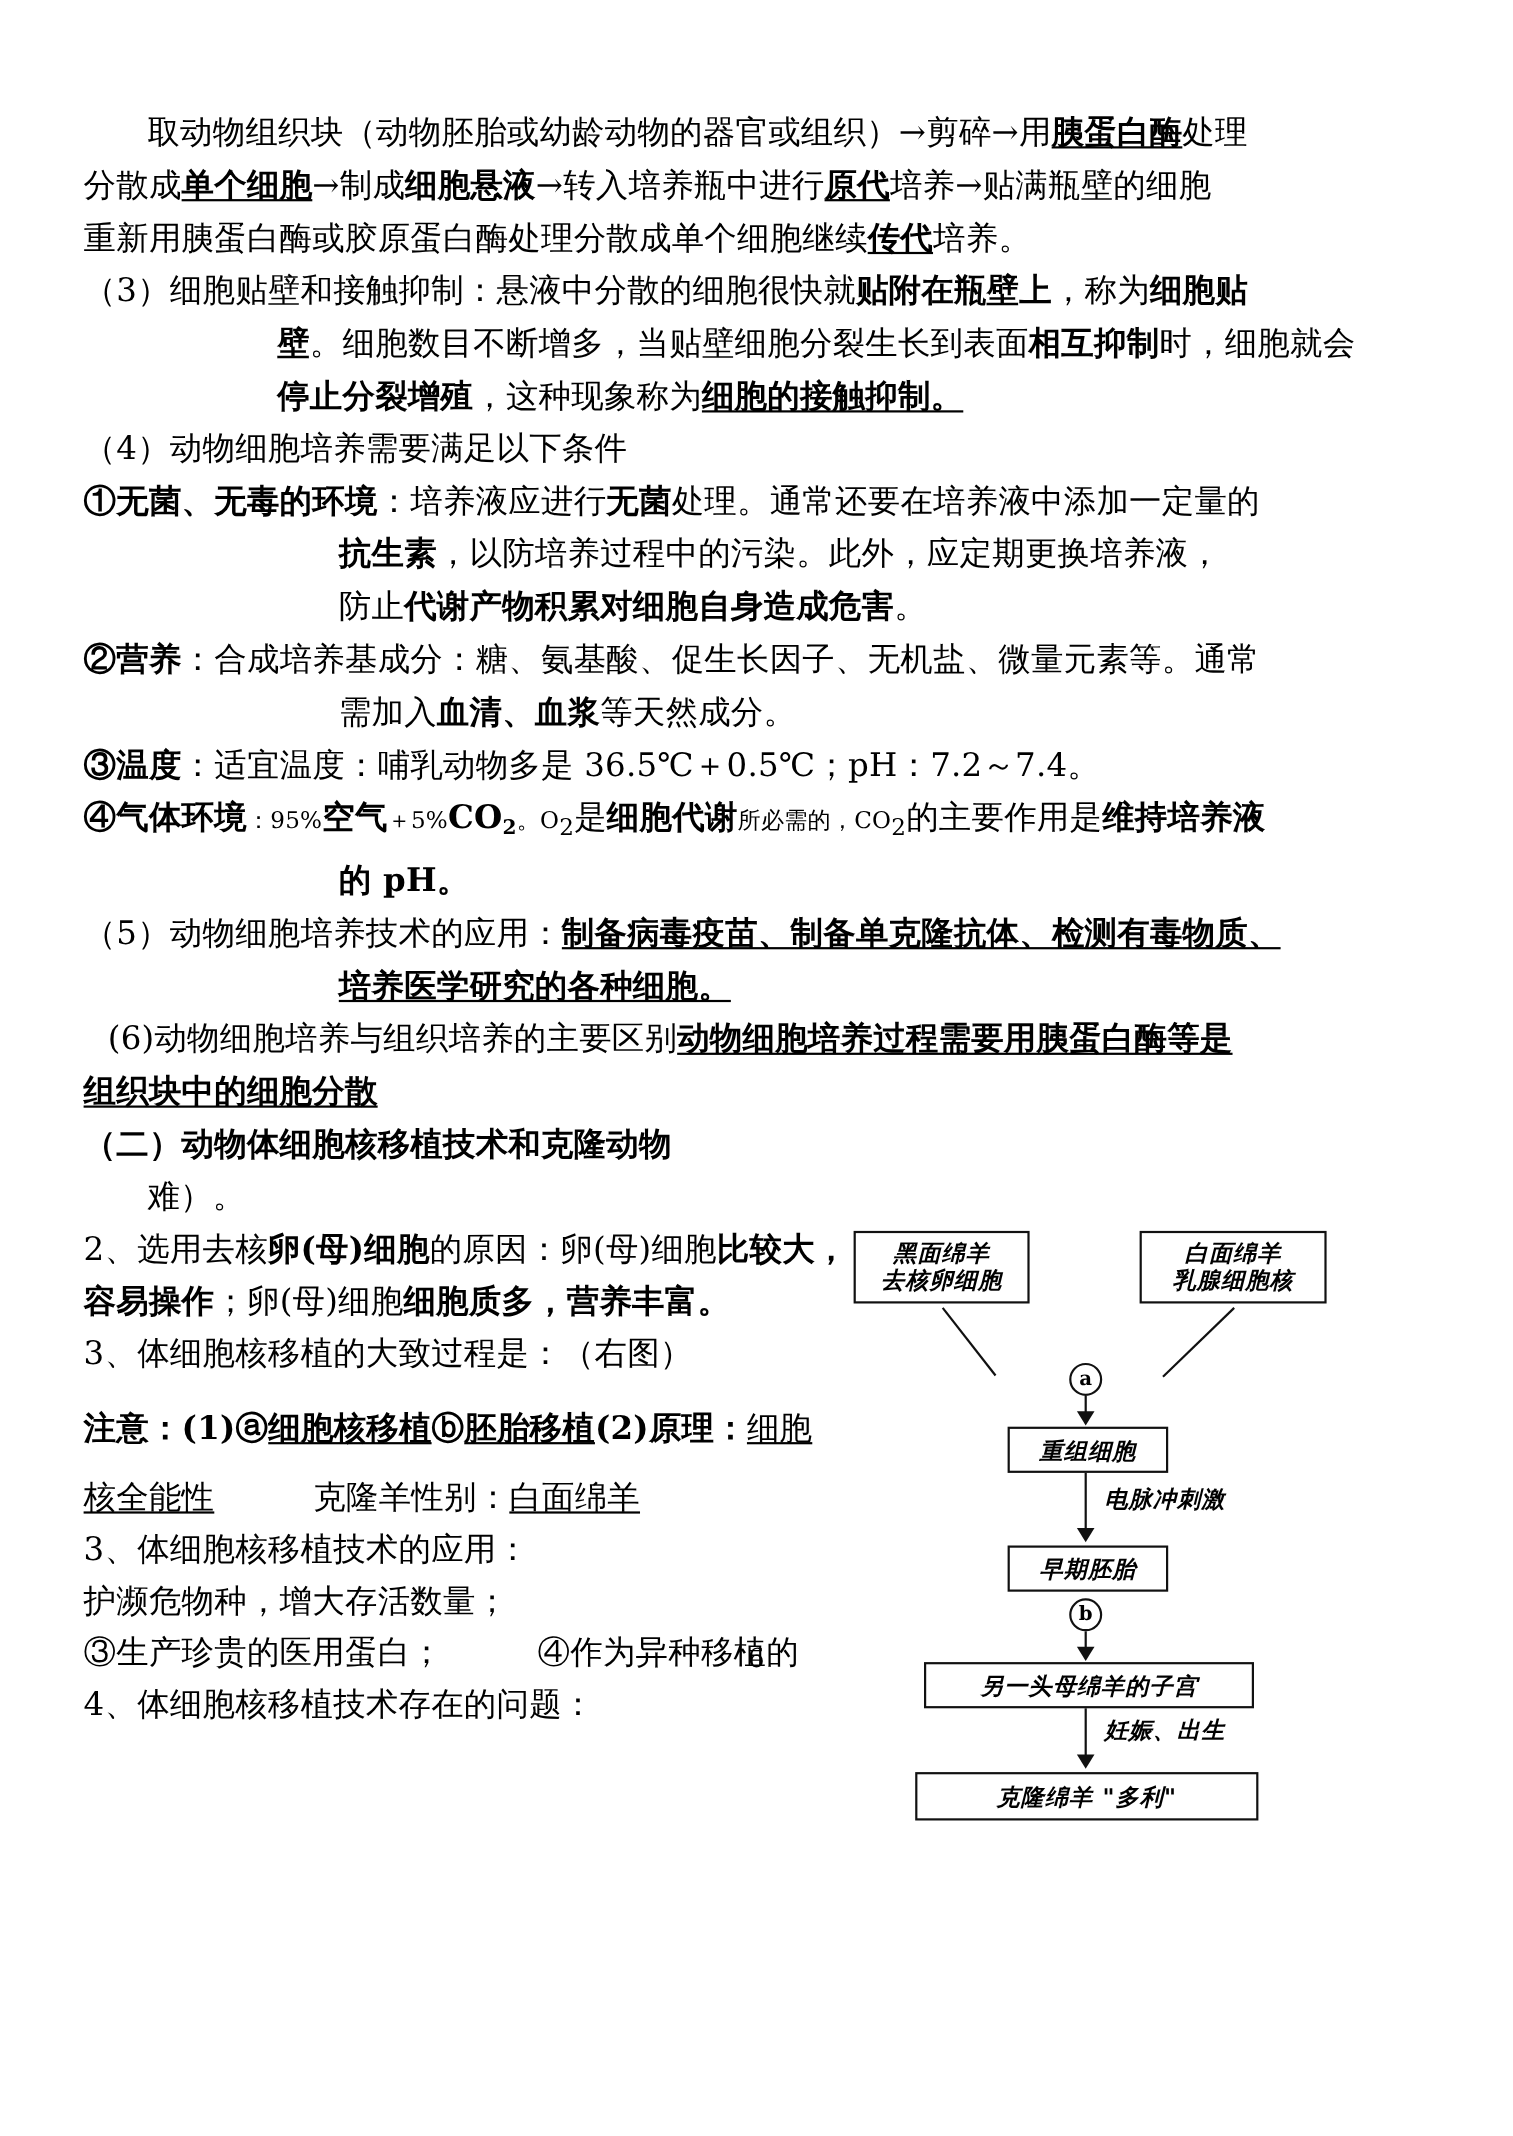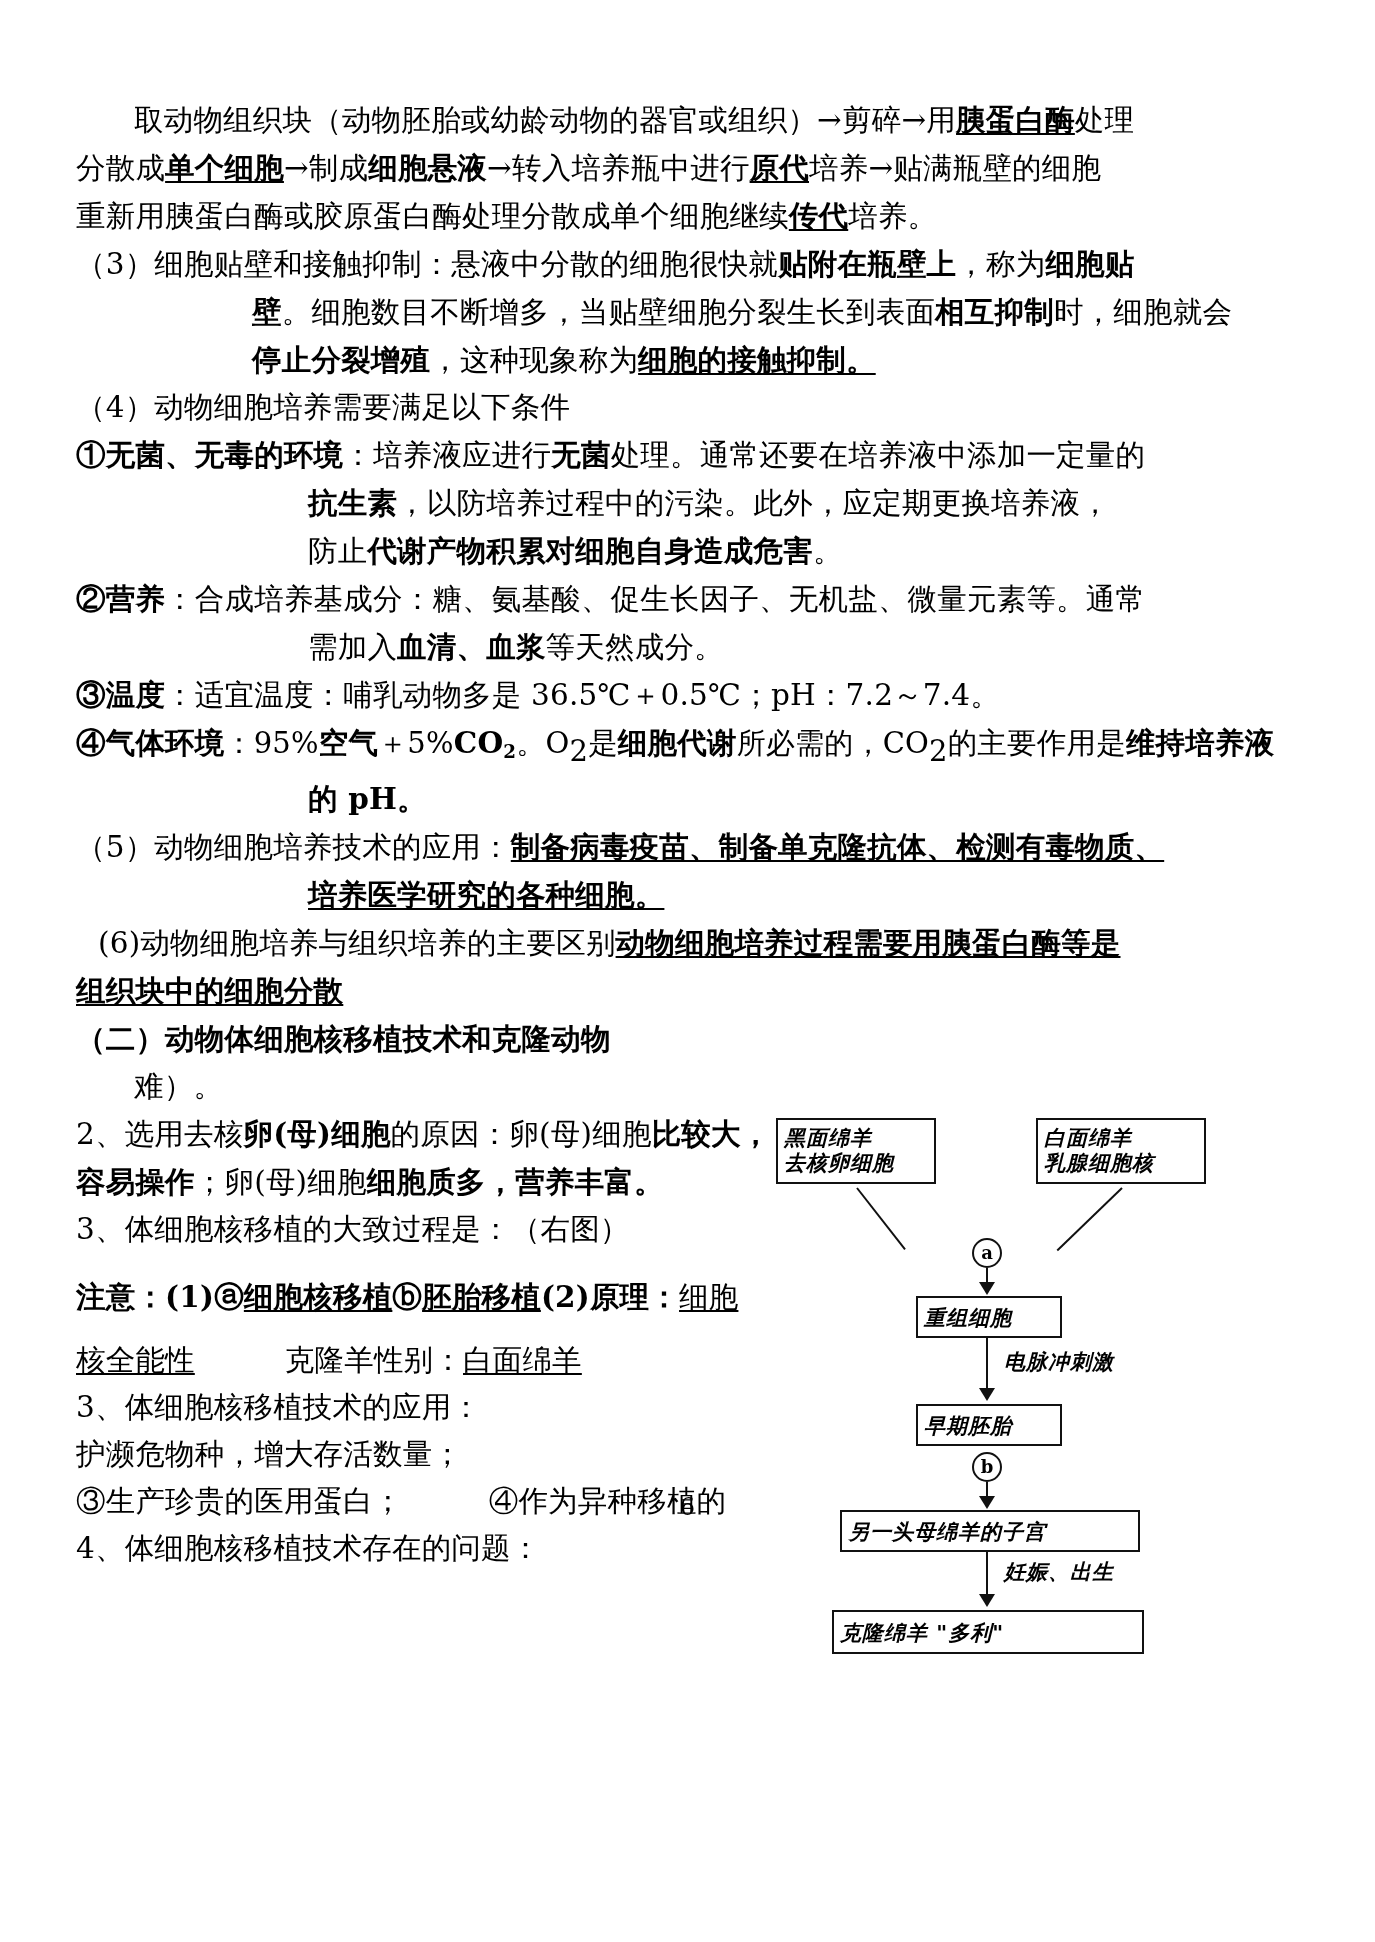--- a/index.html
+++ b/index.html
@@ -37,7 +37,7 @@
   .ind-3 { padding-left: 176px; }
   .ind-4 { padding-left: 232px; }
   .ind-hang { padding-left: 22px; }
-  .small { font-size: 29px; }
+  .small { font-size: 21px; }
   sub {
     font-size: 0.62em;
     vertical-align: -0.28em;

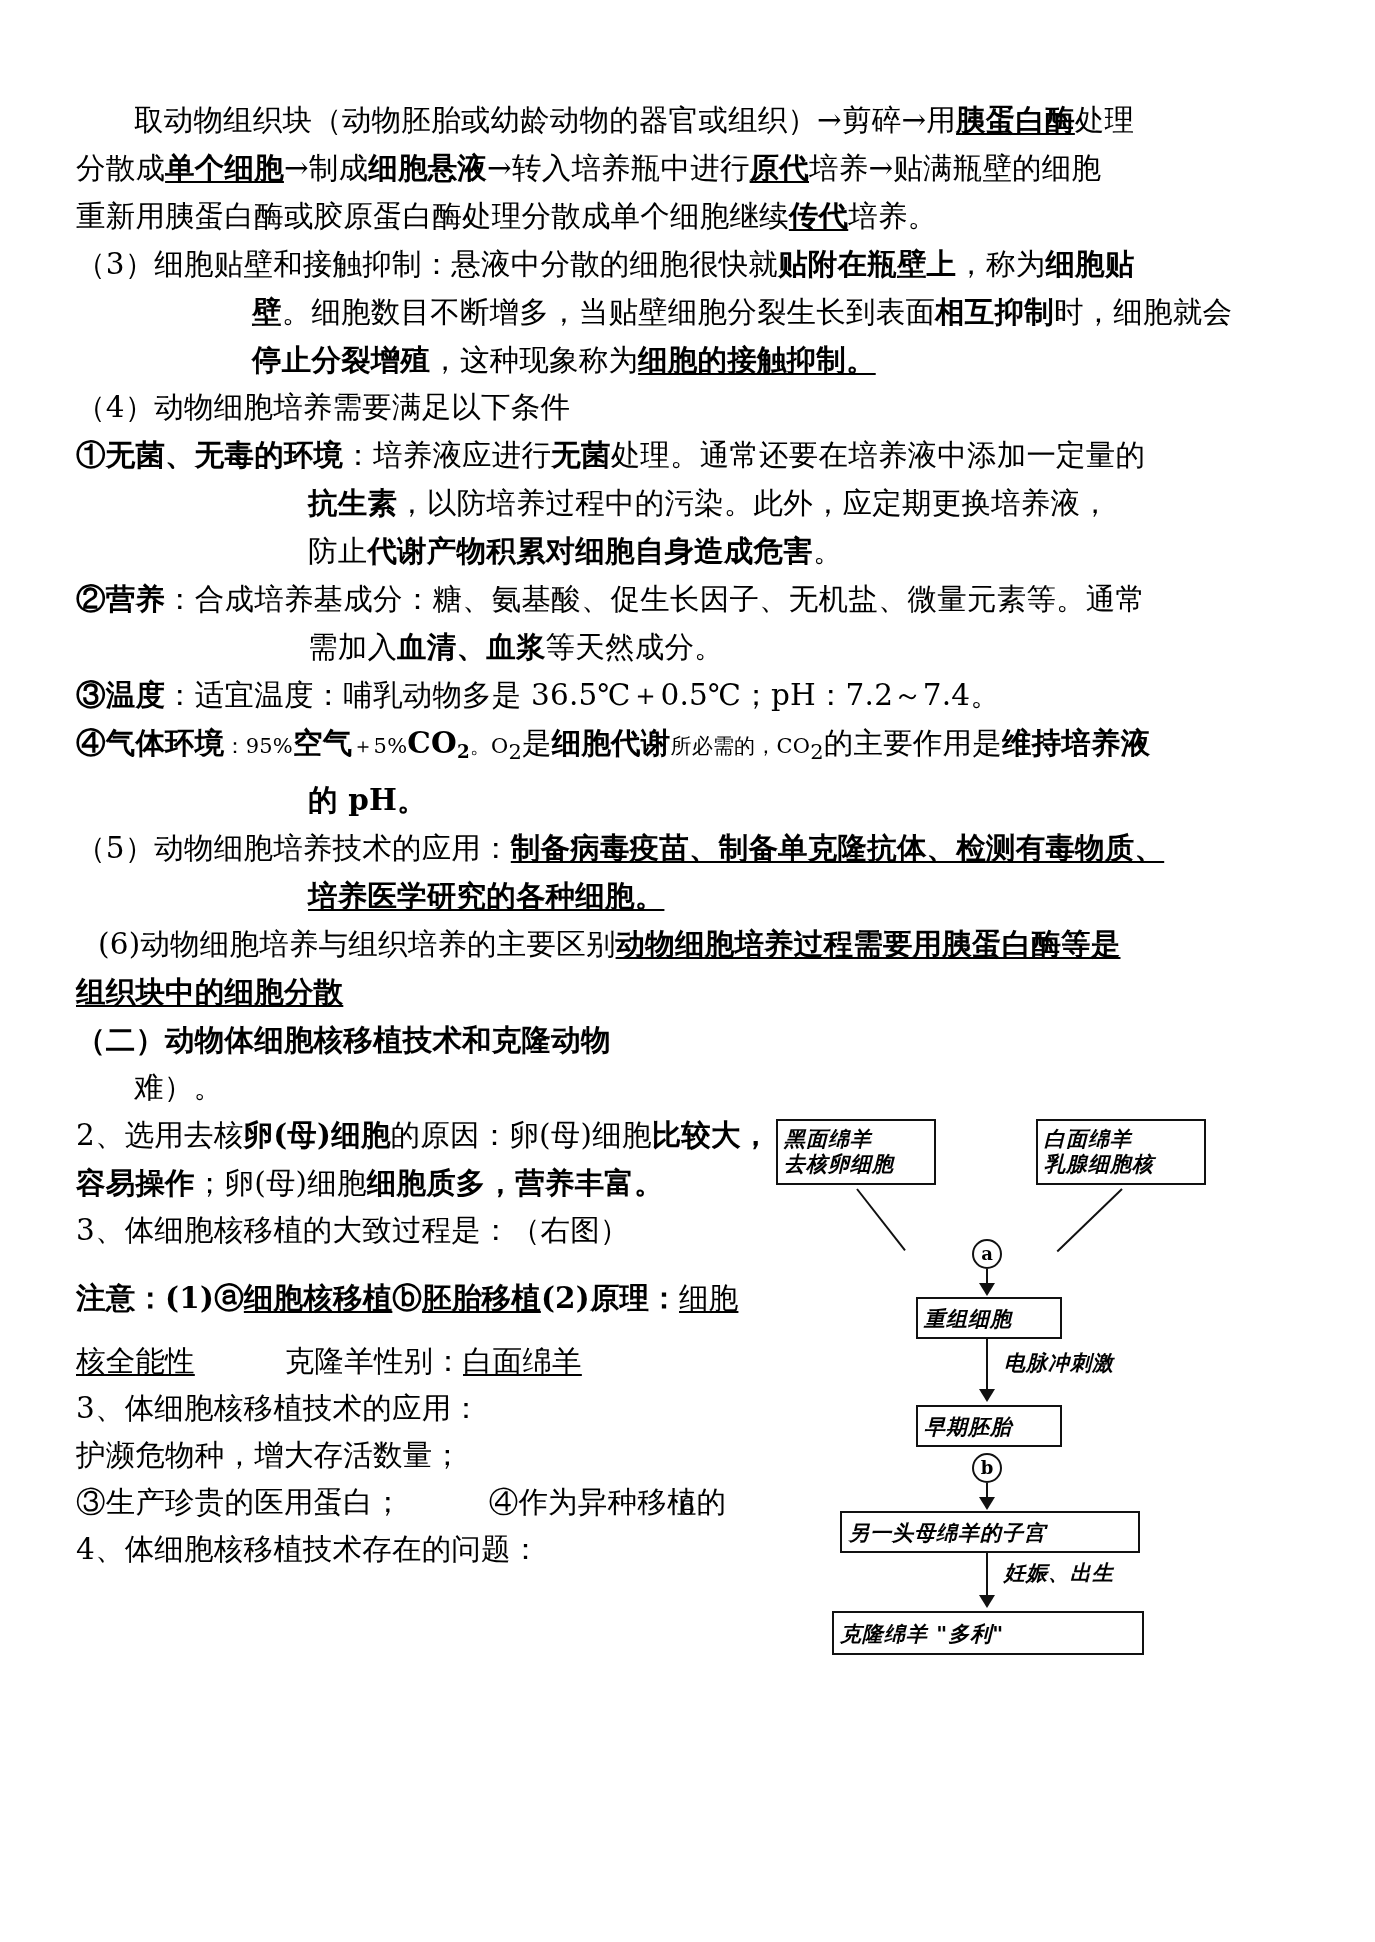--- a/index.html
+++ b/index.html
@@ -68,7 +68,7 @@
     border: 2px solid #111;
     background: #fff;
     box-sizing: border-box;
-    text-align: left;
+    text-align: center;
     font-weight: bold;
     font-size: 21px;
     line-height: 25px;

